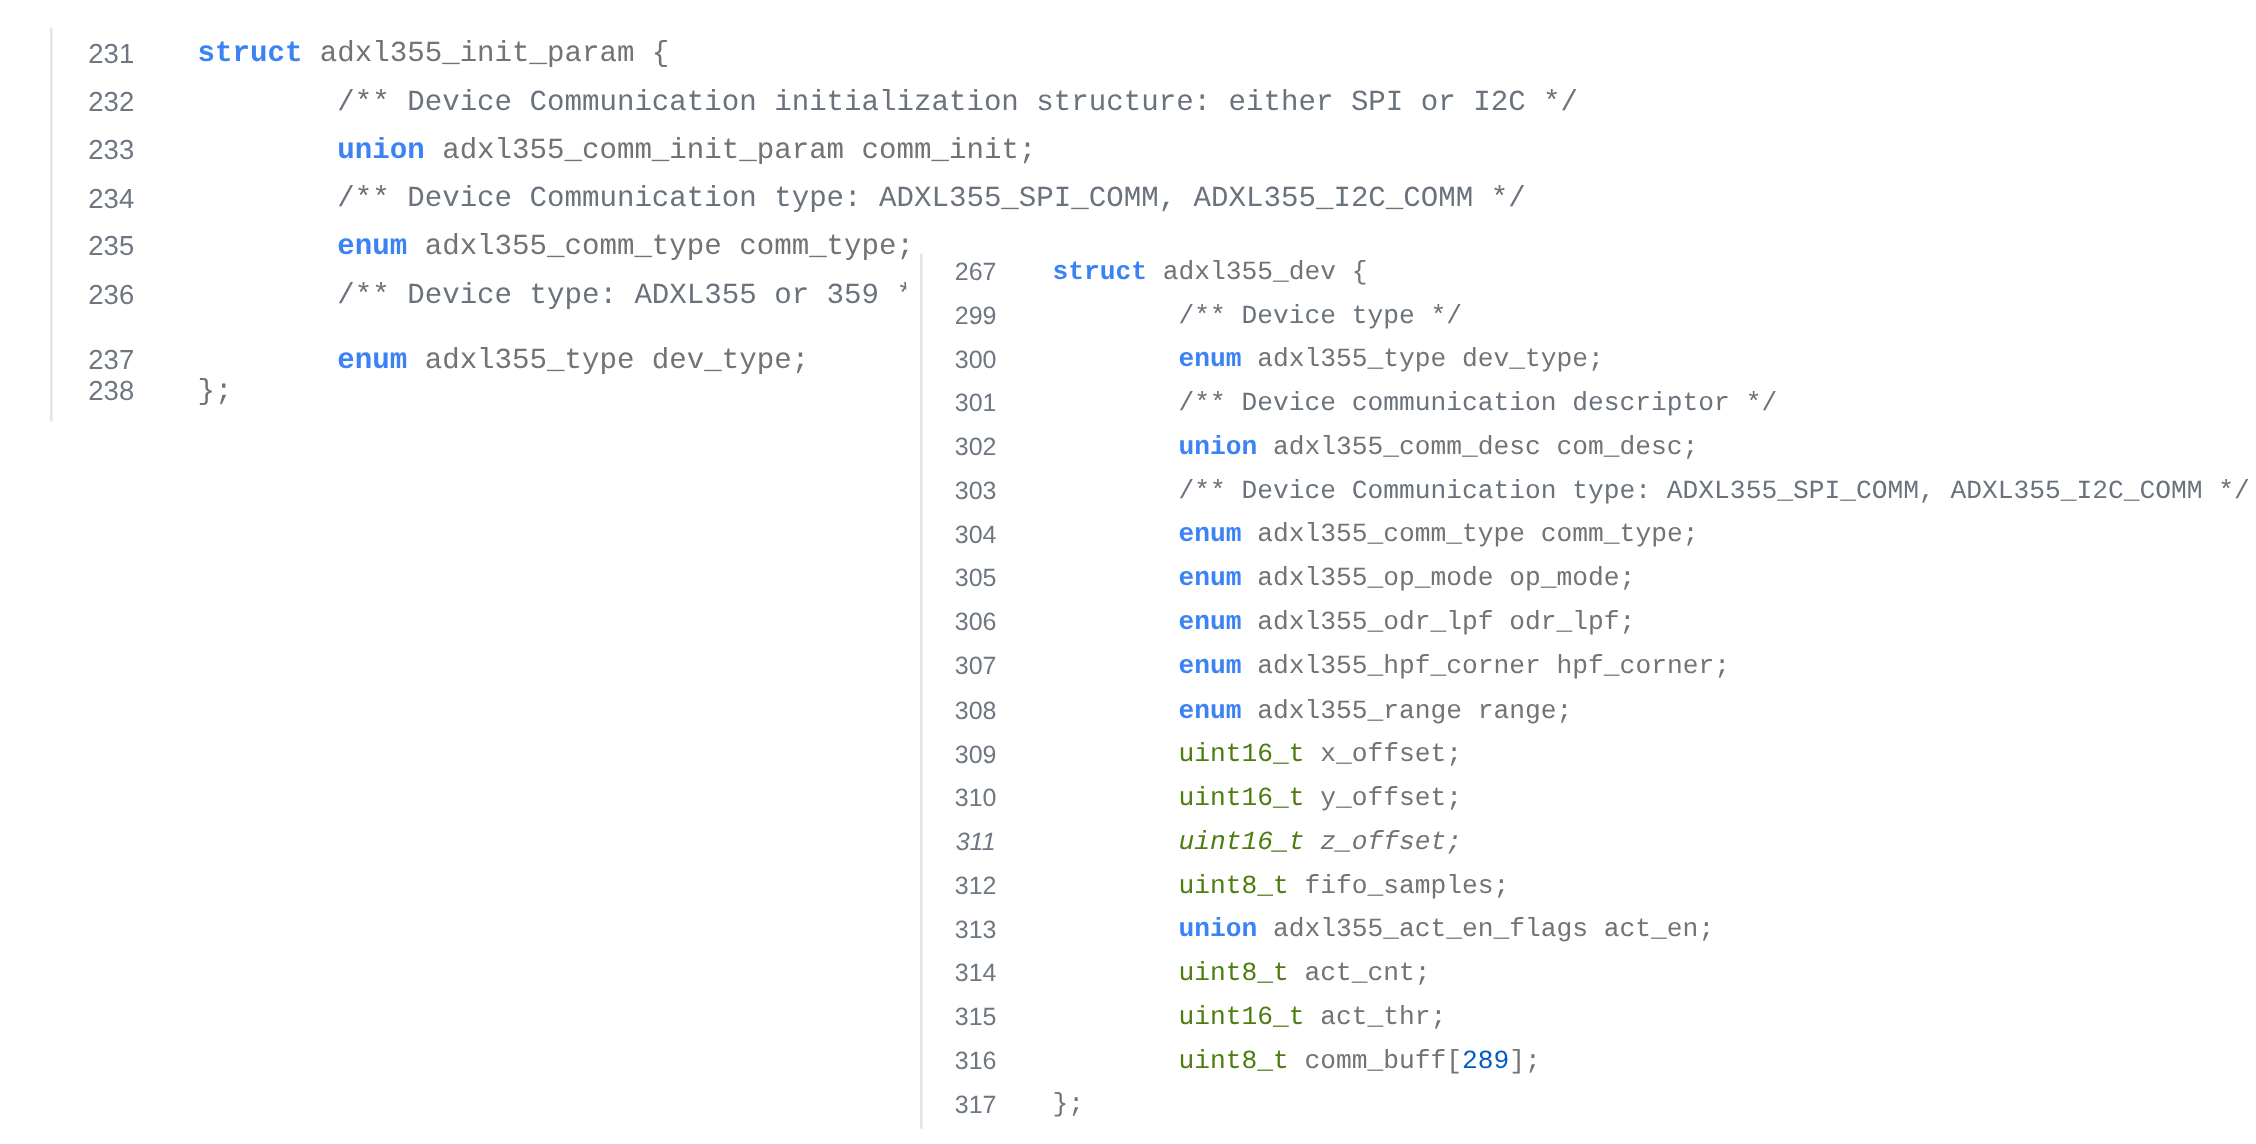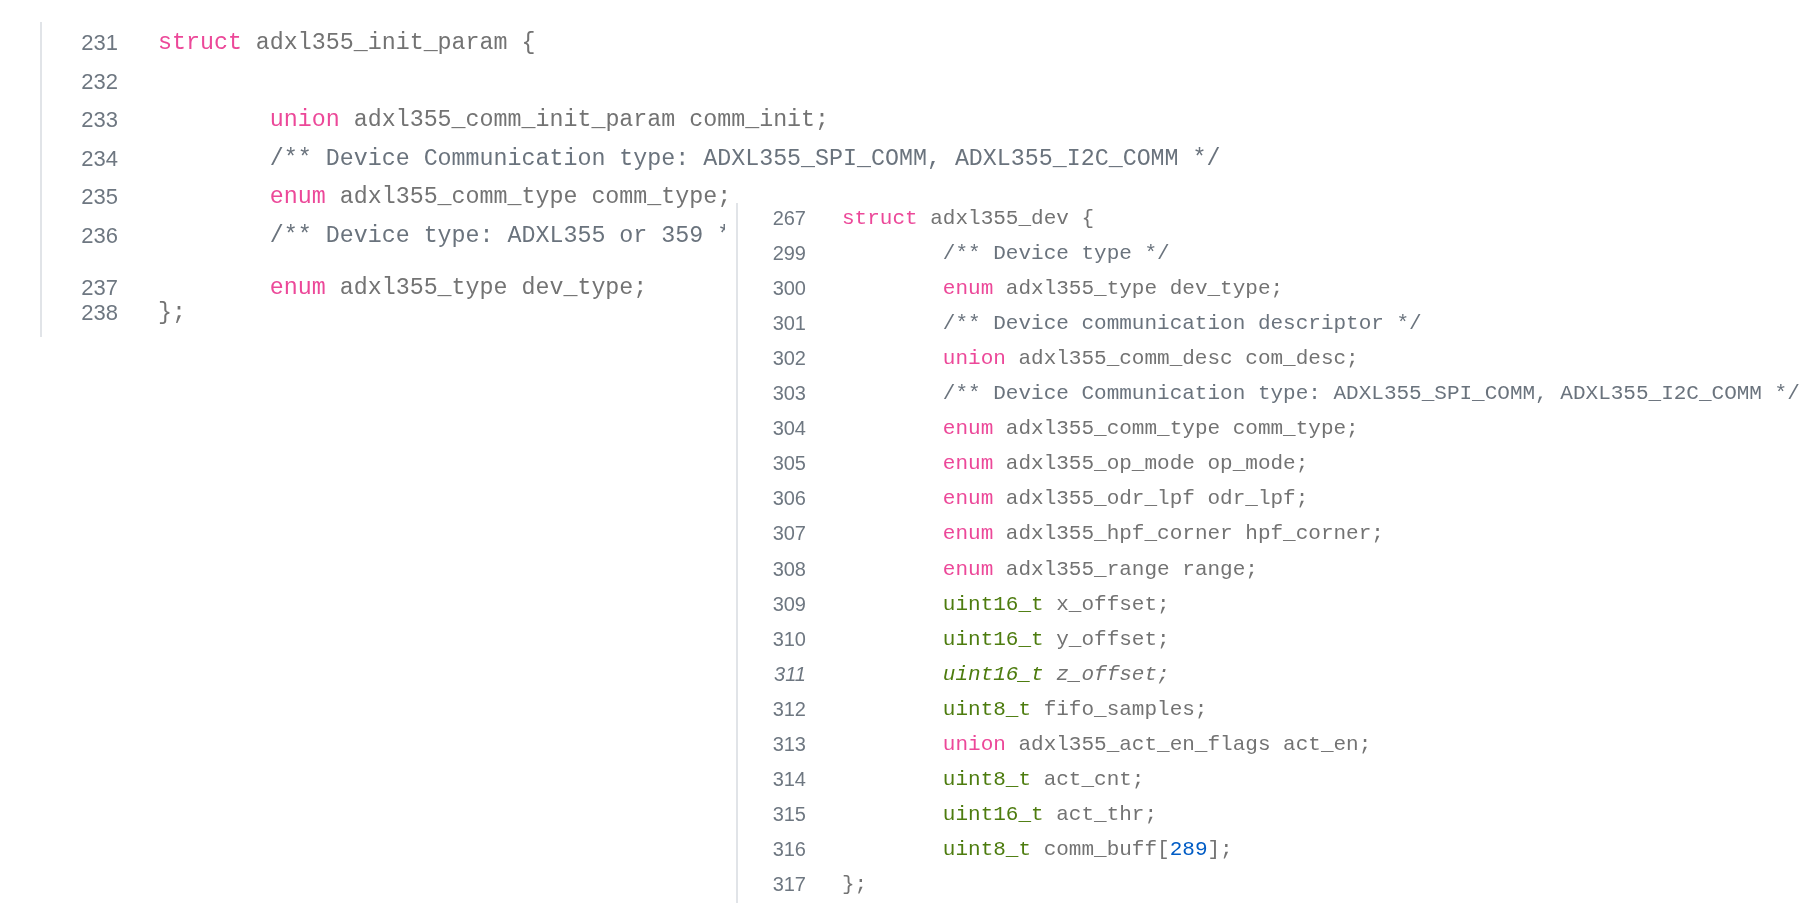--- a/index.html
+++ b/index.html
@@ -31,7 +31,7 @@
   }
   .ln {
     position: absolute;
-    text-align: right;
+    text-align: center;
     font-family: "Liberation Sans", "DejaVu Sans", sans-serif;
     color: #6e7781;
   }

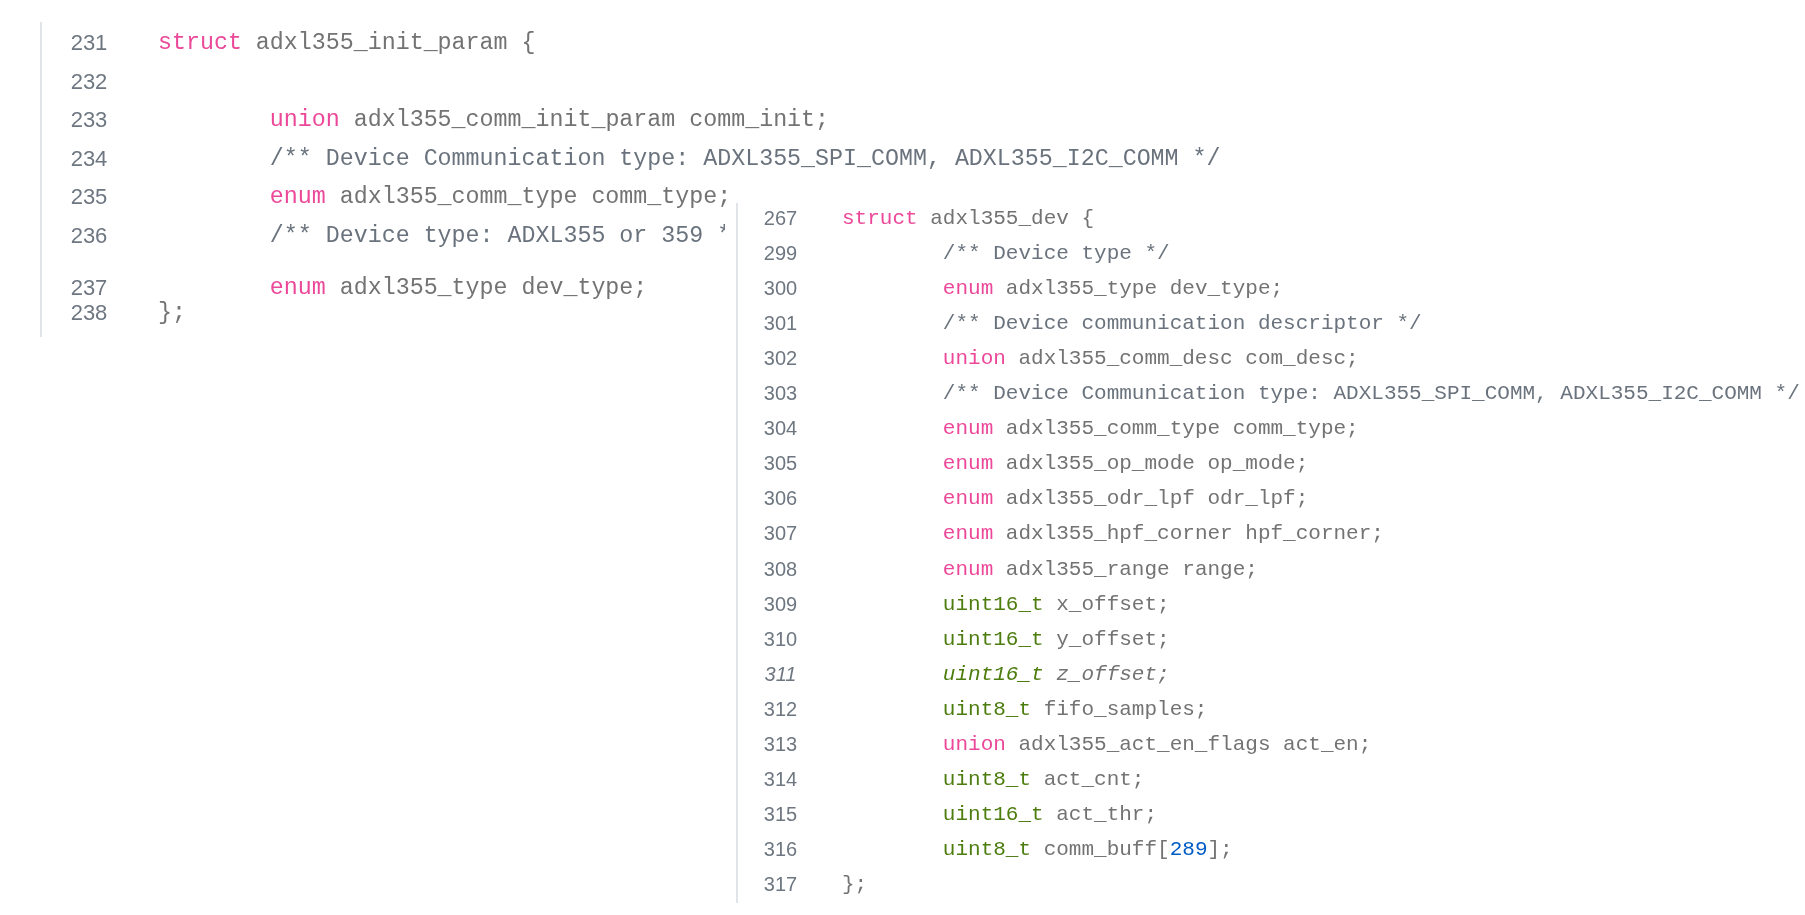--- a/index.html
+++ b/index.html
@@ -40,7 +40,7 @@
     white-space: pre;
     color: #24292e;
   }
-  .kw { color: #ec4899; }
+  .kw { color: #3b82f6; font-weight: bold; }
   .ty { color: #4d7c0f; }
   .num { color: #005cc5; }
   .cm { color: #6a737d; }

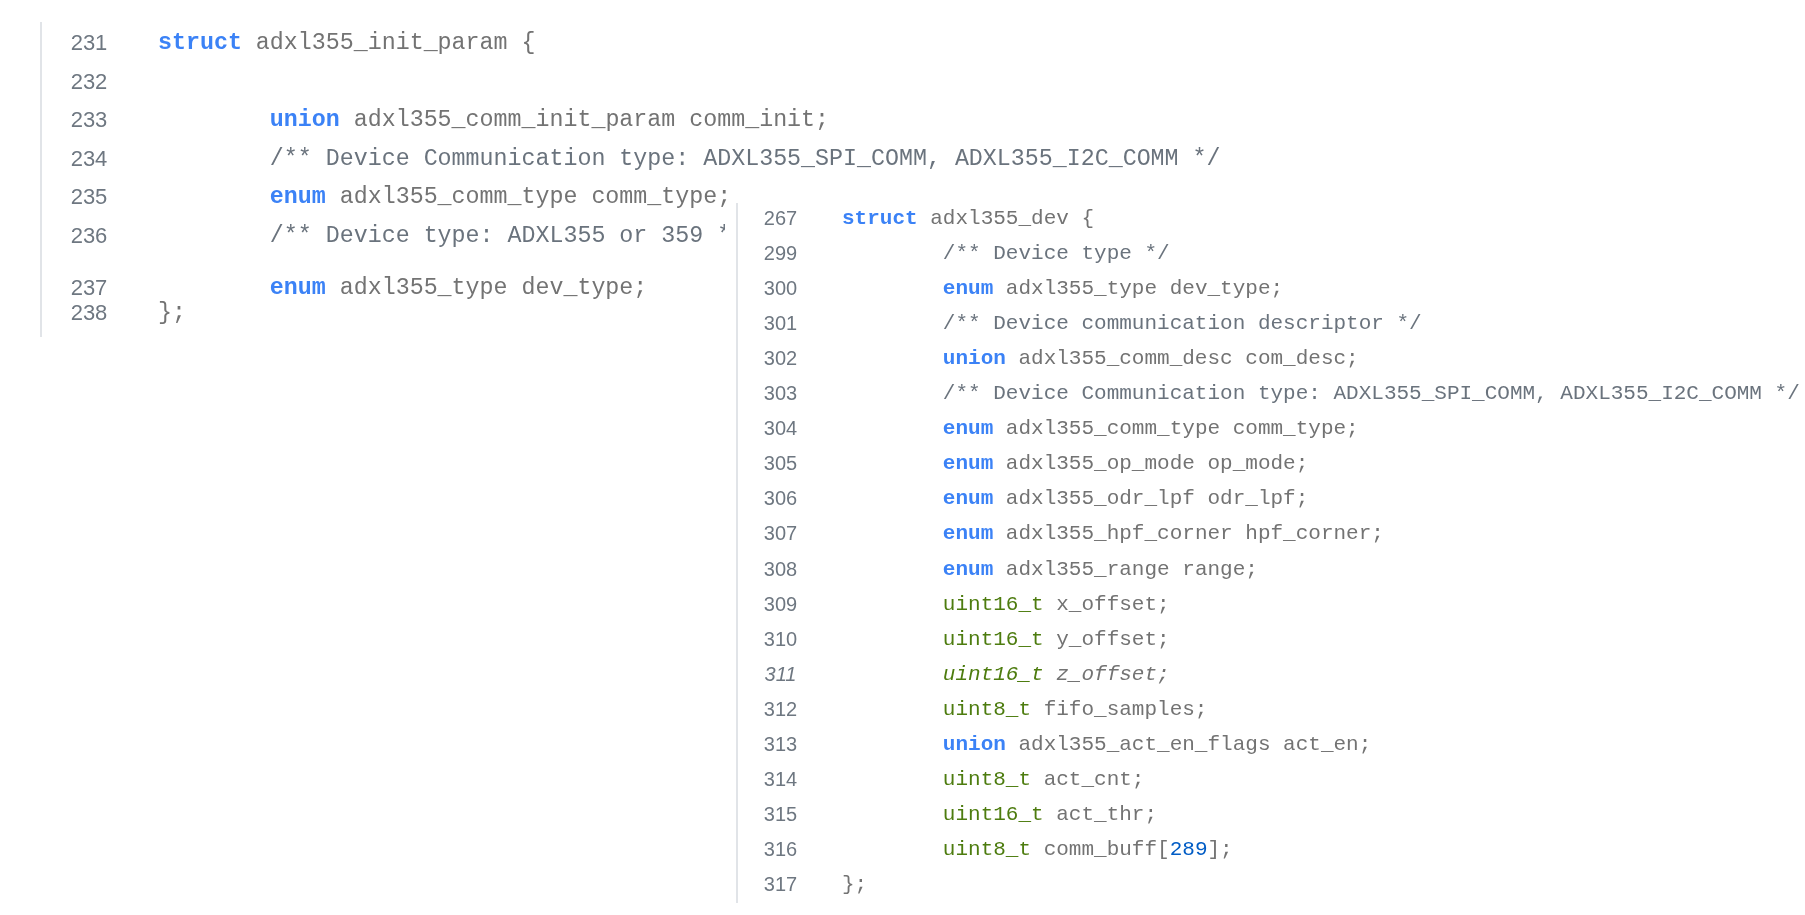--- a/index.html
+++ b/index.html
@@ -78,7 +78,7 @@
   <div class="bar"></div>
   <div class="lines">
       <div class="line" style="top: 2px;"><span class="ln">231</span><span class="code"><span></span><span class="kw">struct</span><span class="tx"> adxl355_init_param {</span></span></div>
-      <div class="line" style="top: 40.6px;"><span class="ln">232</span><span class="code"><span>        </span></span></div>
+      <div class="line" style="top: 40.6px;"><span class="ln">232</span><span class="code"><span>        </span><span class="cm">/** Device Communication initialization structure: either SPI or I2C */</span></span></div>
       <div class="line" style="top: 79.2px; padding-left: 34px;"><span class="ln">233</span><span class="code"><span>        </span><span class="kw">union</span><span class="tx"> adxl355_comm_init_param comm_init;</span></span></div>
       <div class="line" style="top: 117.8px;"><span class="ln">234</span><span class="code"><span>        </span><span class="cm">/** Device Communication type: ADXL355_SPI_COMM, ADXL355_I2C_COMM */</span></span></div>
       <div class="line" style="top: 156.4px;"><span class="ln">235</span><span class="code"><span>        </span><span class="kw">enum</span><span class="tx"> adxl355_comm_type comm_type;</span></span></div>

